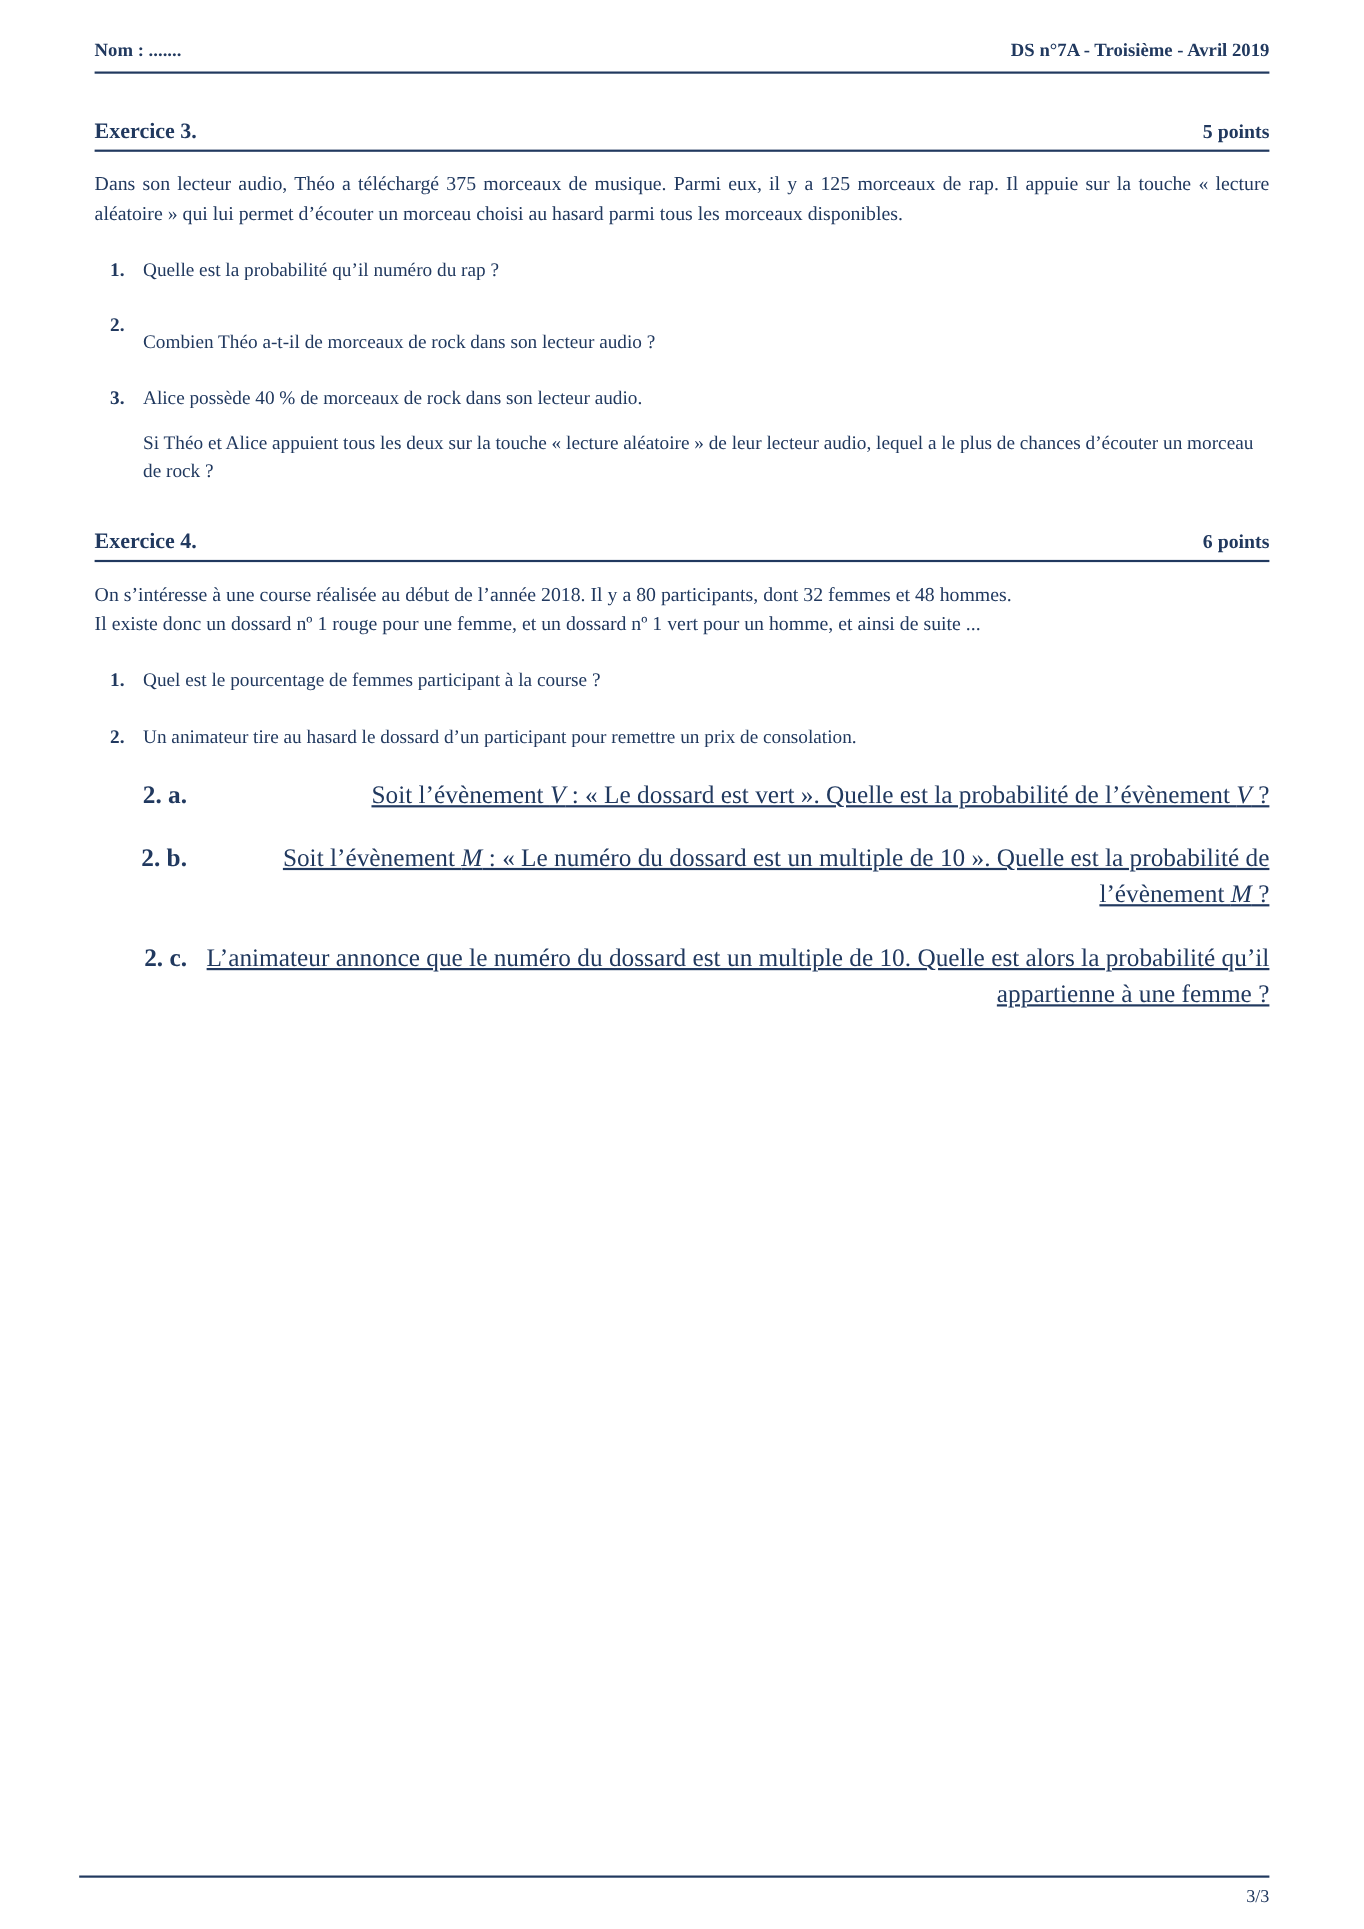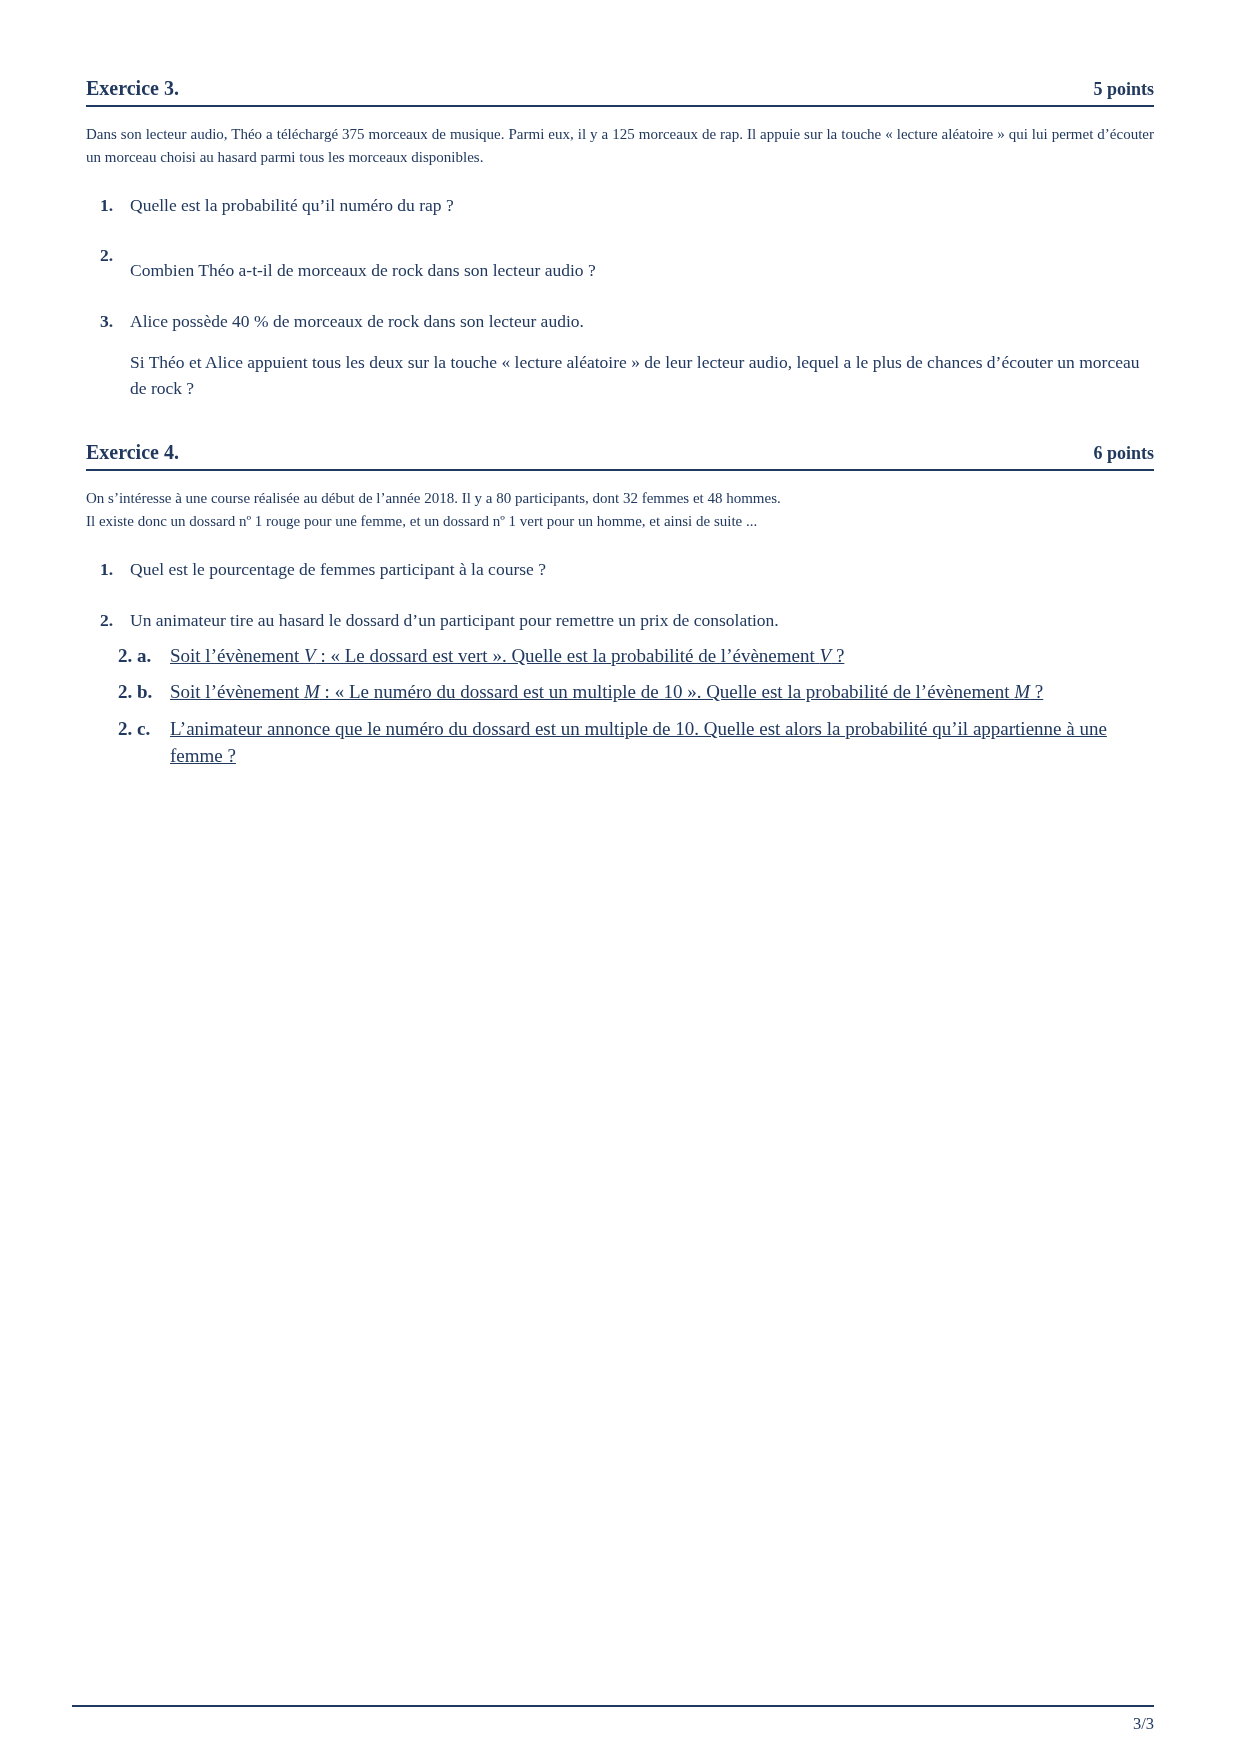--- a/index.html
+++ b/index.html
@@ -69,6 +69,10 @@
 
 <div class="page">
 
+  <header class="doc-header">
+    <span>Nom : .......</span>
+    <span>DS n°7A -  Troisième -  Avril 2019</span>
+  </header>
 
   <section>
     <div class="ex-head first">

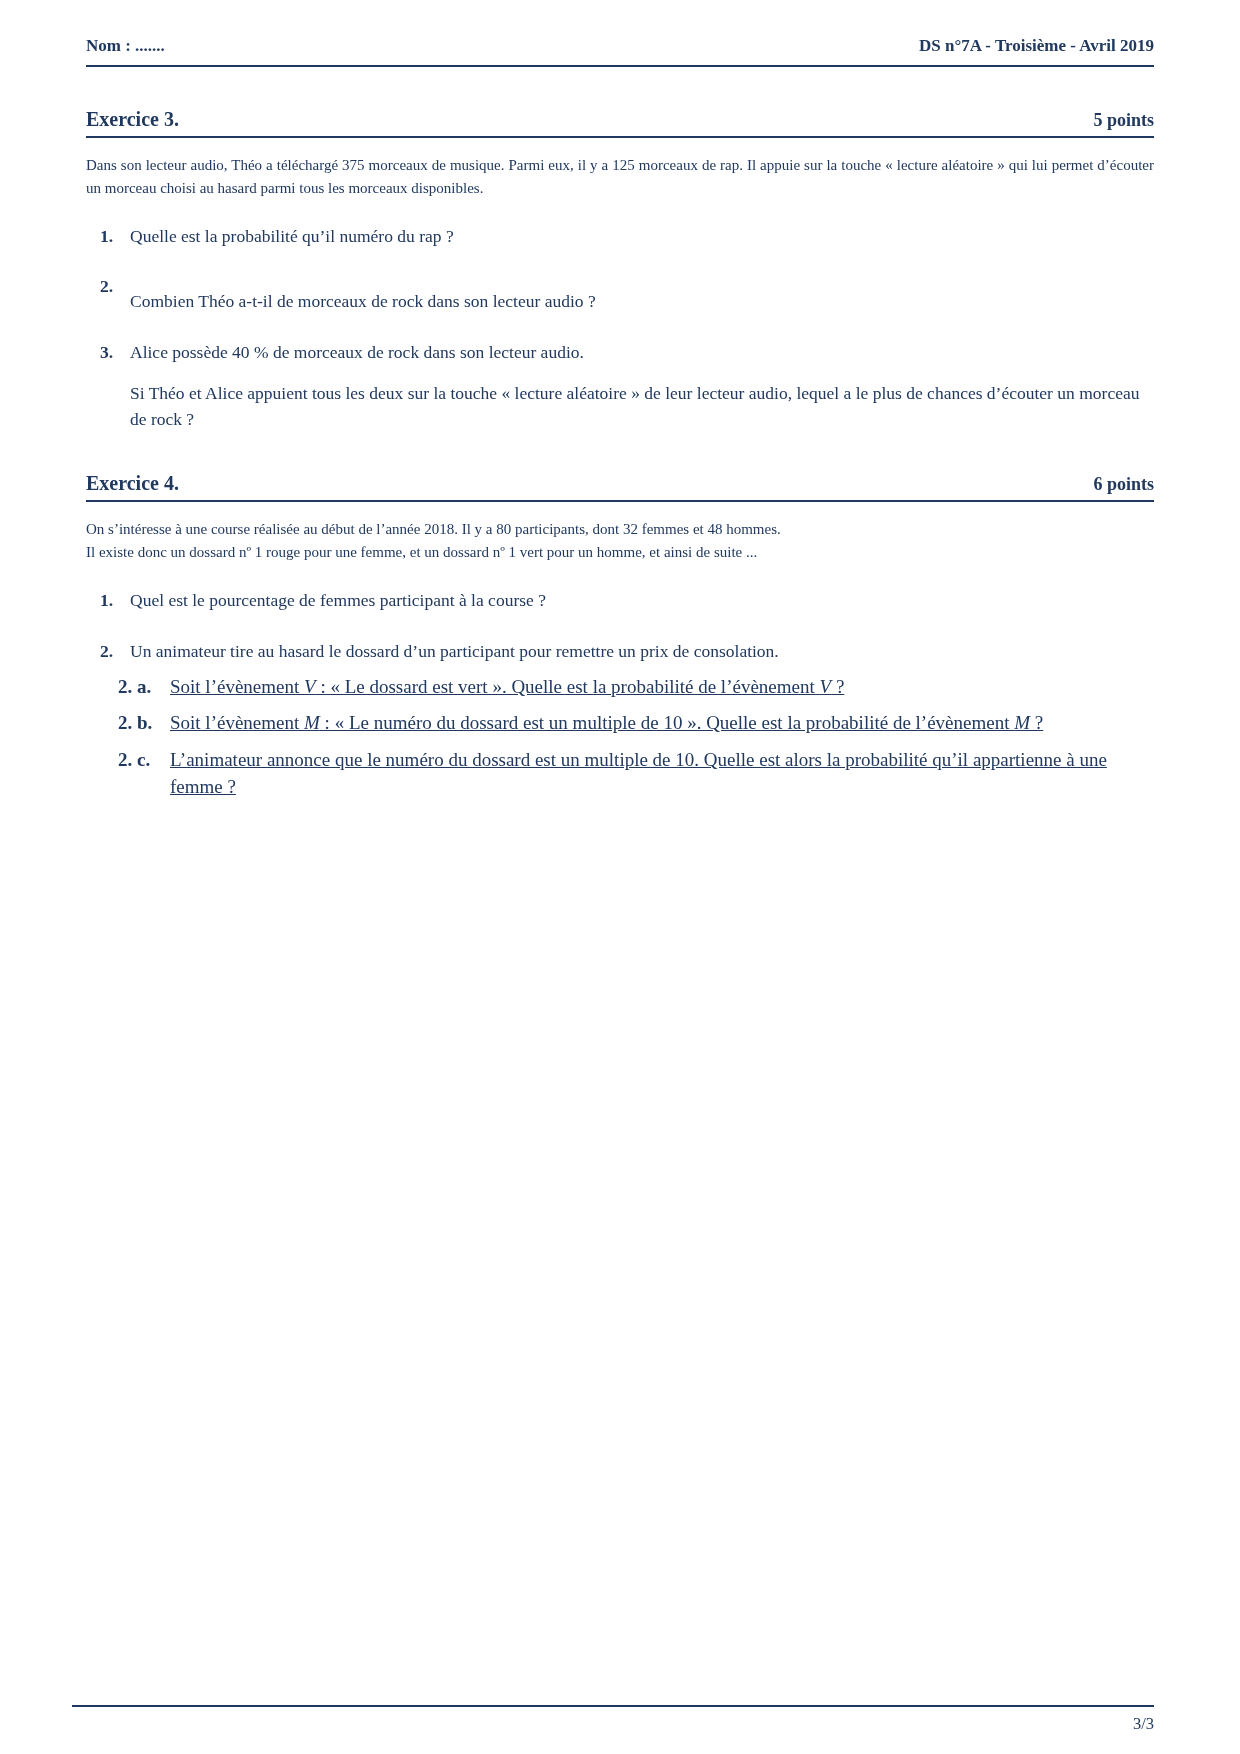--- a/index.html
+++ b/index.html
@@ -34,7 +34,7 @@
   .ex-title { font-size:20px; font-weight:bold; }
   .ex-points { font-size:18px; font-weight:bold; }
   
-  .para { font-size:15px; line-height:1.5; margin-top:16px; text-align:justify;font-family:Liberation Serif, serif; }
+  .para { font-size:18px; line-height:1.5; margin-top:16px; text-align:justify;font-family:Liberation Serif, serif; }
   
   .q-item { display:flex; margin-top:24px; font-size:17.5px; line-height:1.5; }
   .q-item .num { font-weight:bold; width:30px; flex:0 0 30px; margin-left:14px; }

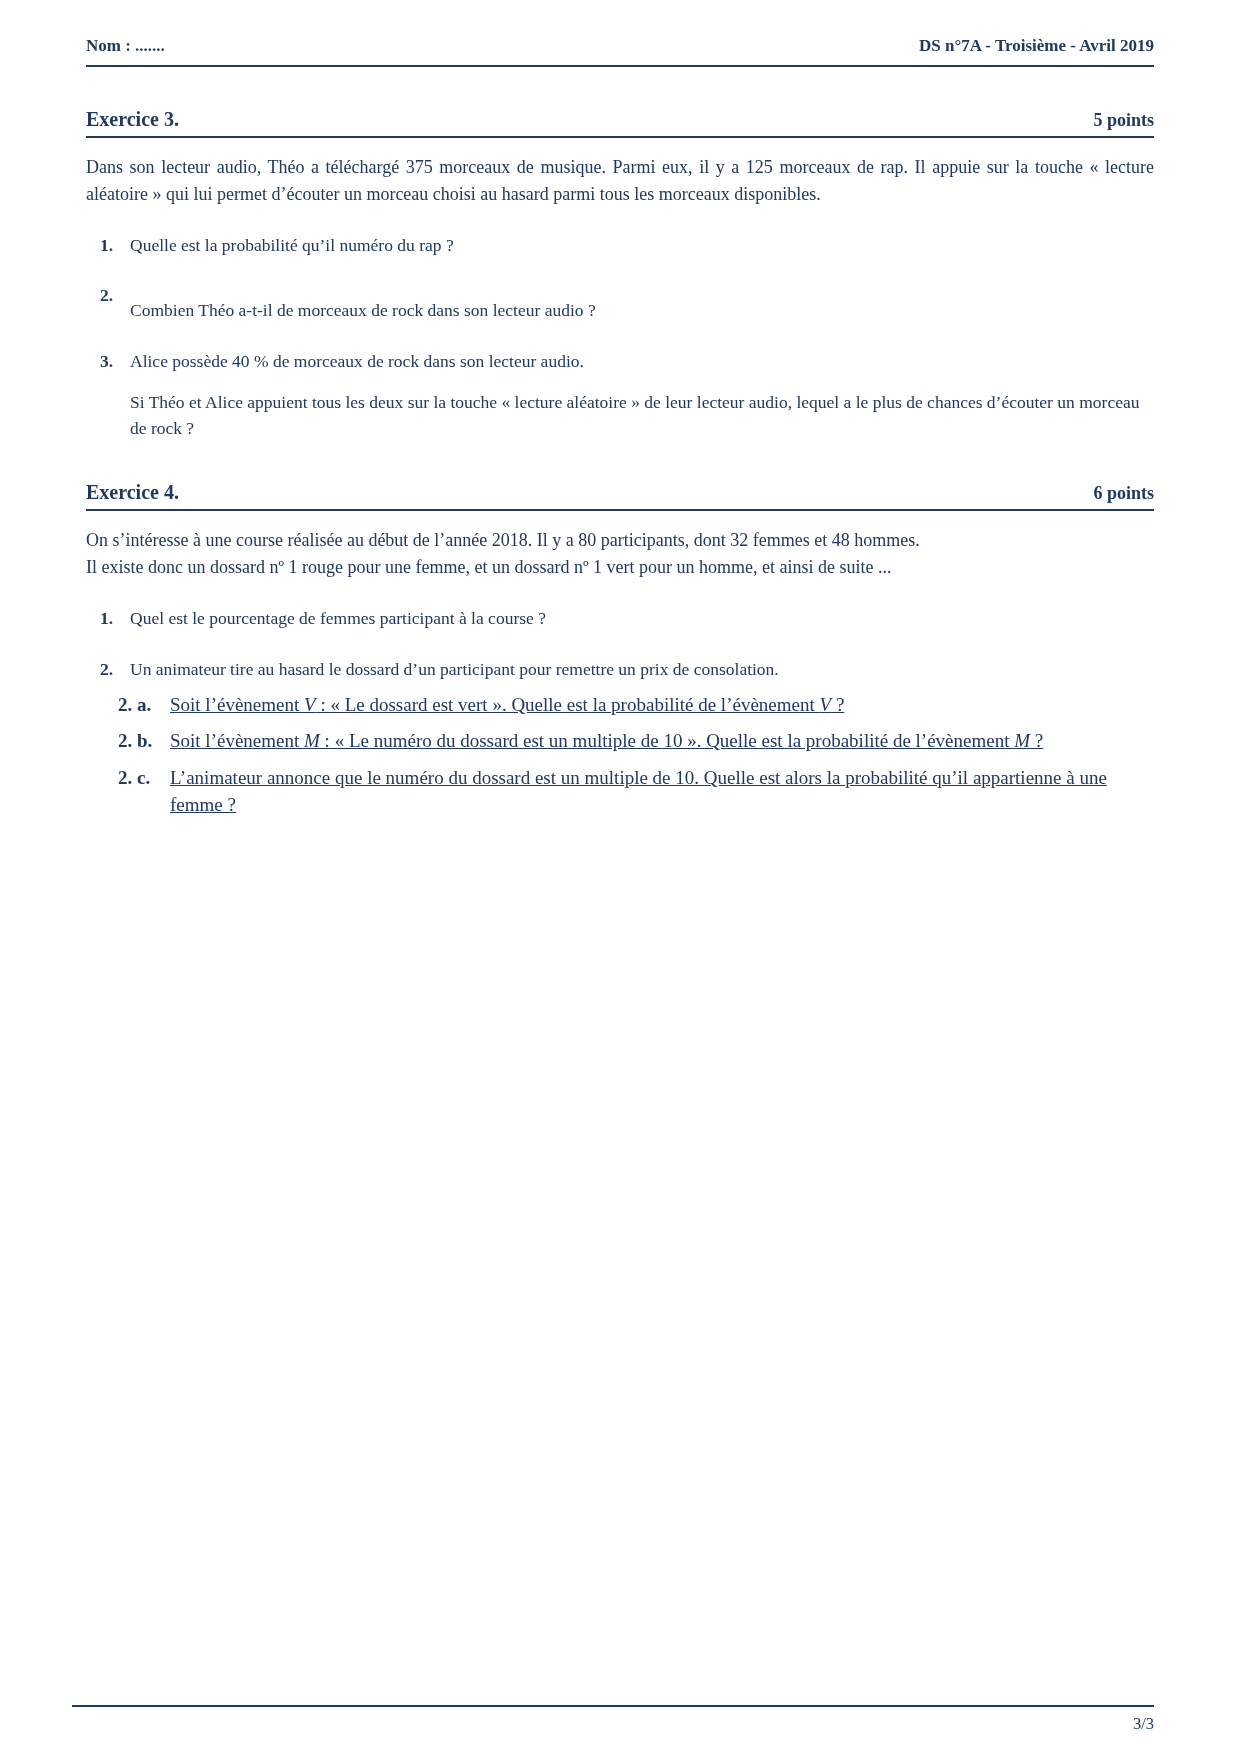--- a/index.html
+++ b/index.html
@@ -41,7 +41,7 @@
   .q-item .body { flex:1; }
   .q-item .body .second-line { margin-top:15px; }
   
-  .sub-item { display:flex; margin-top:9px; font-size:19px; line-height:1.45; }
+  .sub-item { display:flex; margin-top:24px; font-size:23px; line-height:1.45;text-align:right; }
   .sub-item .num { font-weight:bold; width:52px; flex:0 0 52px; margin-left:32px; }
   .sub-item .body { flex:1;text-decoration:underline; }
   

